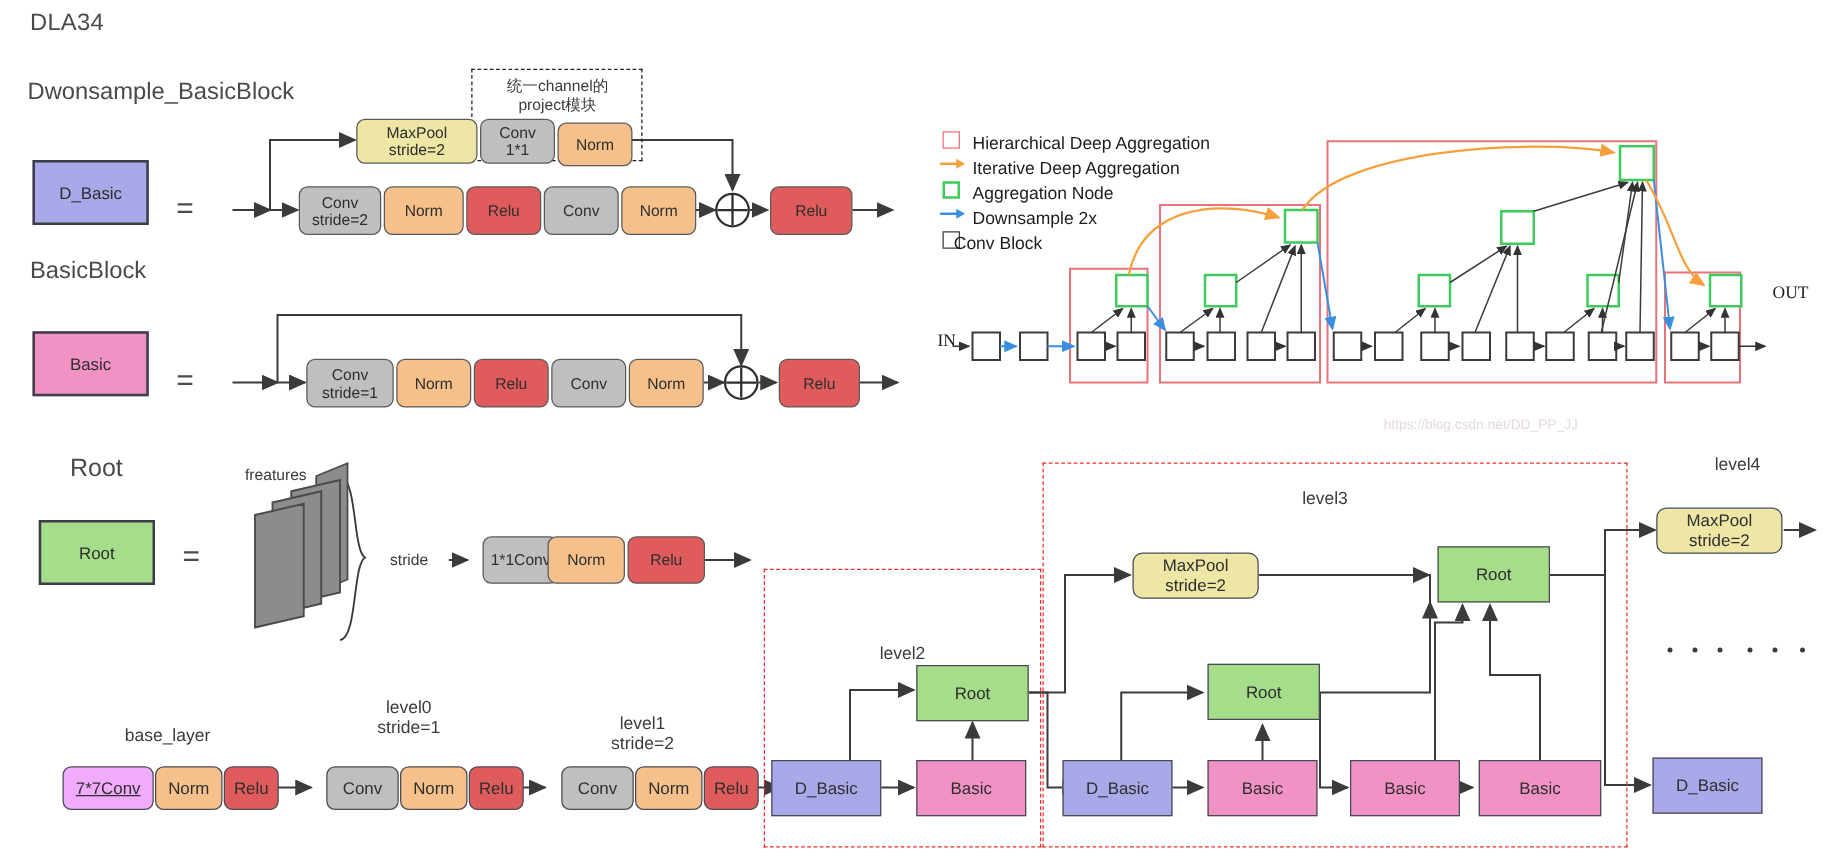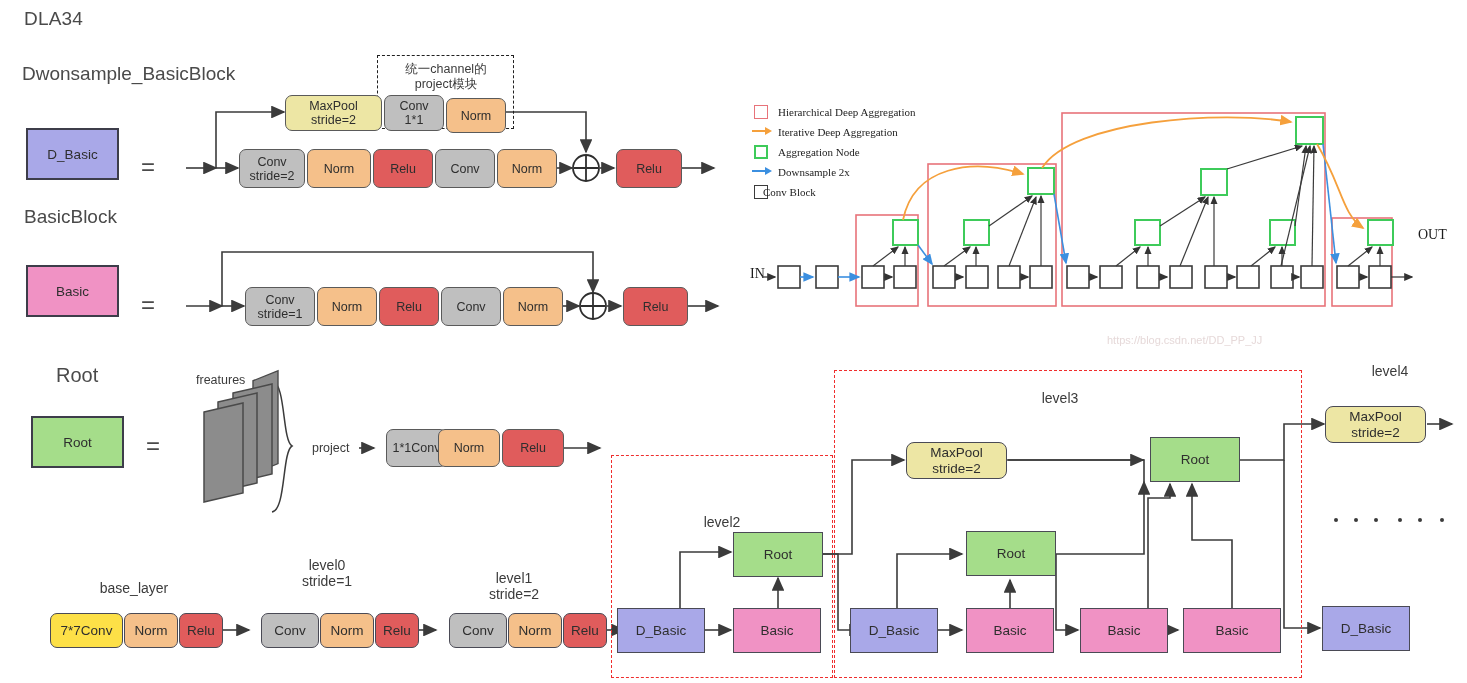--- a/index.html
+++ b/index.html
@@ -44,7 +44,7 @@
 
   
   #dla{position:absolute;left:742px;top:96px;width:725px;height:226px;background:#fff;}
-  .legtxt{font-size:11px;color:#1c1c1c;font-family:Liberation Serif, serif;
+  .legtxt{font-size:14px;color:#1c1c1c;font-family:Liberation Sans, sans-serif;
           white-space:nowrap;}
   .legsw{position:absolute;width:14px;height:14px;box-sizing:border-box;background:#fff;}
   .io{position:absolute;font-size:14px;color:#1c1c1c;

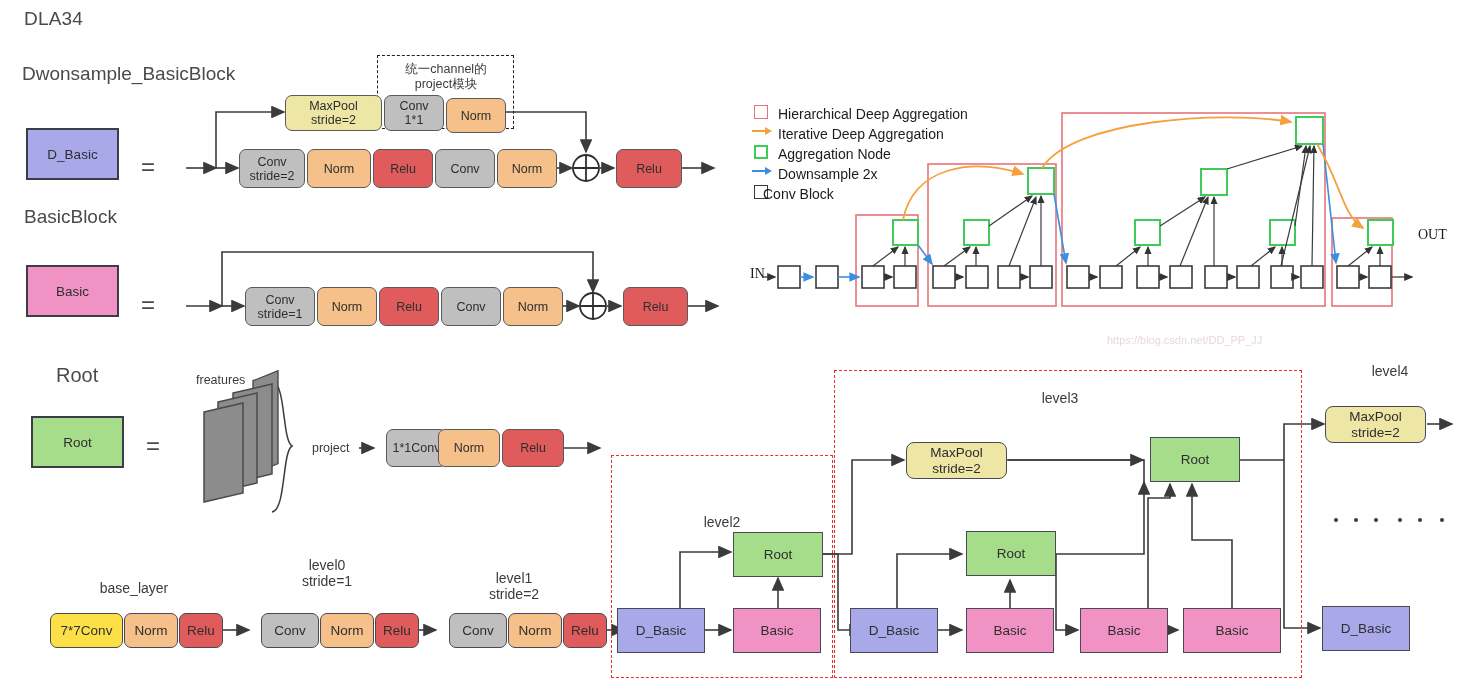--- a/index.html
+++ b/index.html
@@ -197,7 +197,7 @@
     </g>
   </svg>
 
-  <div class="abs small" style="left:312px;top:441px;">project</div>
+  <div class="abs small" style="left:312px;top:441px;">stride</div>
   <div class="blk c-conv" style="left:375px;top:429px;width:61px;height:38px;margin-left:11px;">1*1Conv</div>
   <div class="blk c-norm" style="left:438px;top:429px;width:62px;height:38px;">Norm</div>
   <div class="blk c-relu" style="left:502px;top:429px;width:62px;height:38px;">Relu</div>

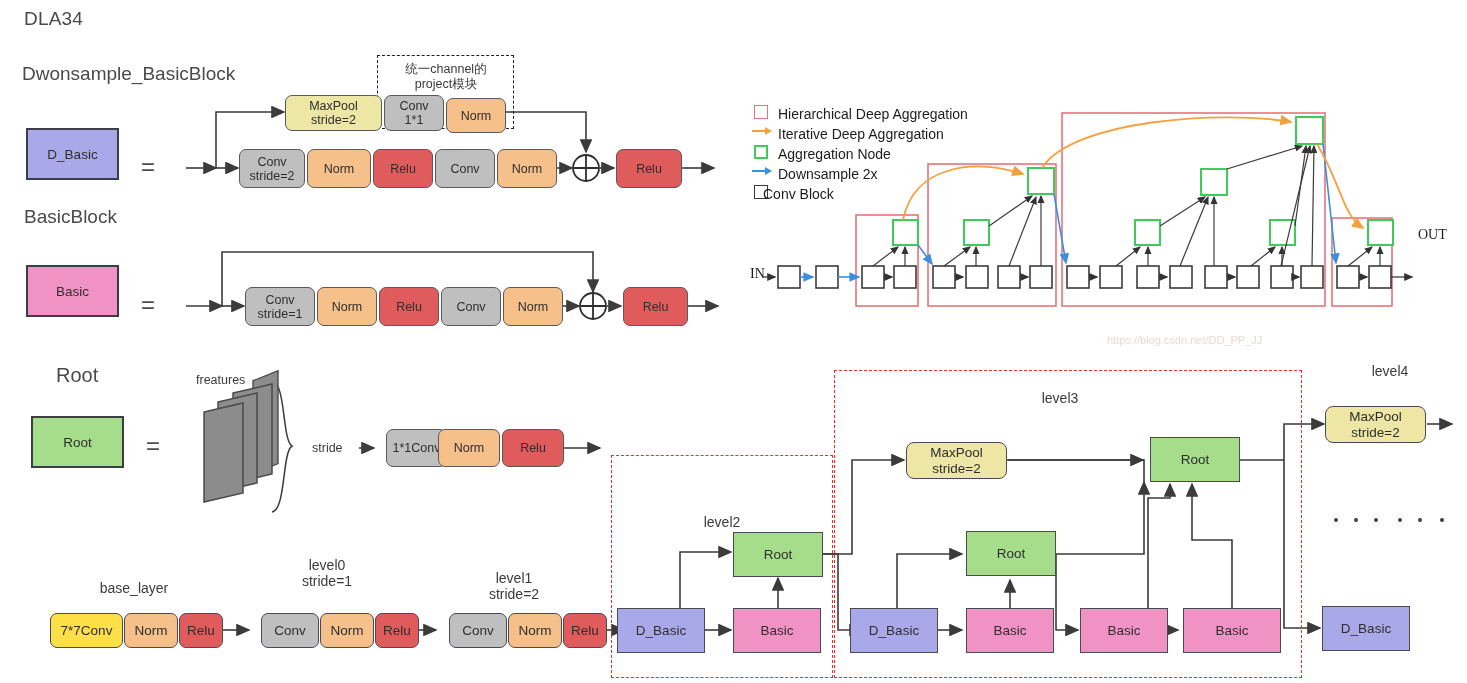--- a/index.html
+++ b/index.html
@@ -336,7 +336,7 @@
     <div>stride=2</div>
   </div>
 
-  <div class="fblk" style="left:50px;top:613px;width:73px;height:35px;background:#fde047;border-radius:7px;">7*7Conv</div>
+  <div class="fblk" style="left:50px;top:613px;width:73px;height:35px;background:#f0abfc;border-radius:7px;text-decoration:underline;">7*7Conv</div>
   <div class="fblk" style="left:124px;top:613px;width:54px;height:35px;background:#f5c08a;border-radius:7px;">Norm</div>
   <div class="fblk" style="left:179px;top:613px;width:44px;height:35px;background:#e05c5c;border-radius:7px;">Relu</div>
 

